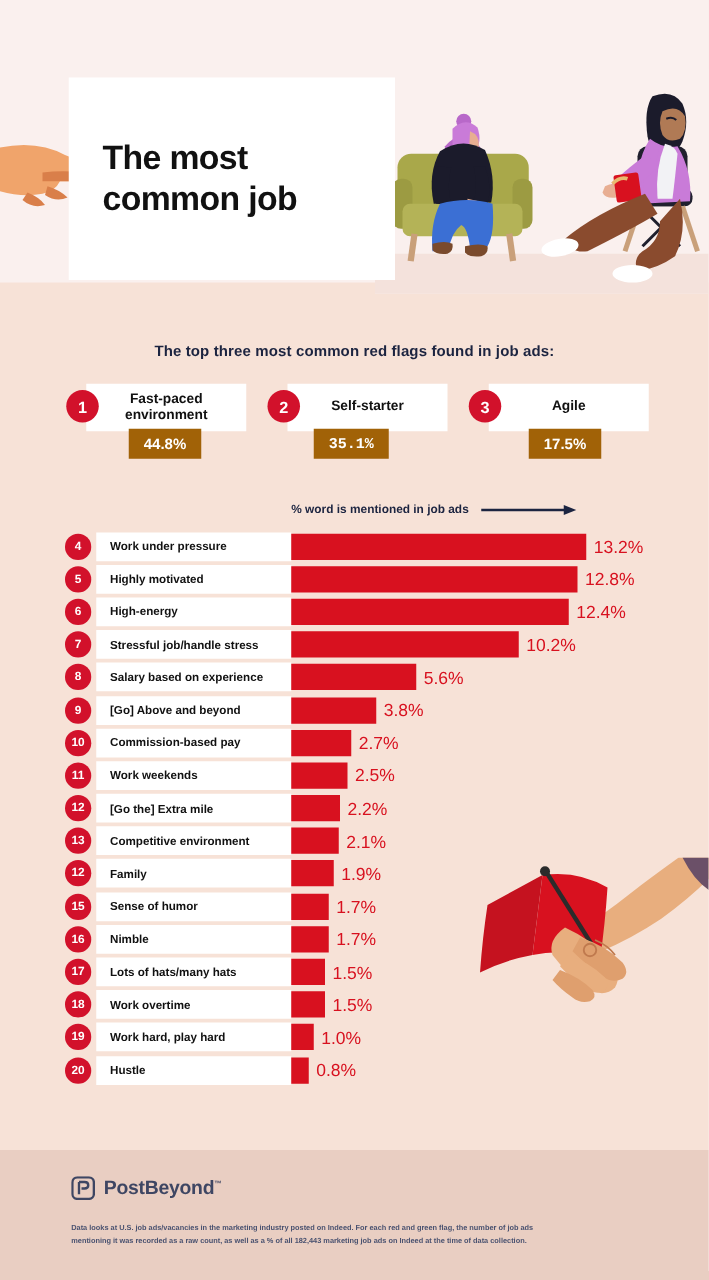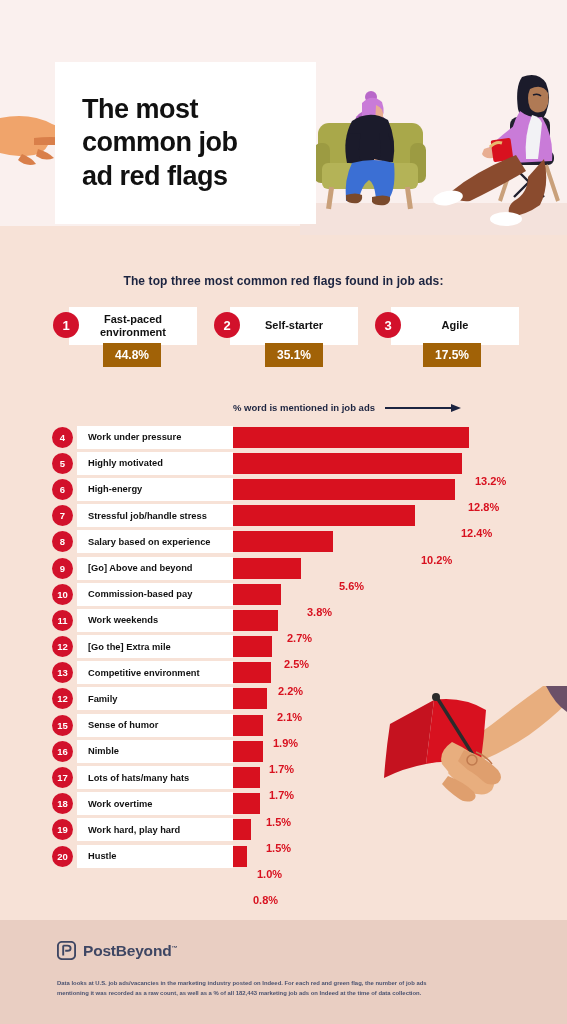--- a/index.html
+++ b/index.html
@@ -170,7 +170,6 @@
     <div class="title-text">
       <div>The most</div>
       <div>common job</div>
-      <div>ad red flags</div>
     </div>
   </div>
 

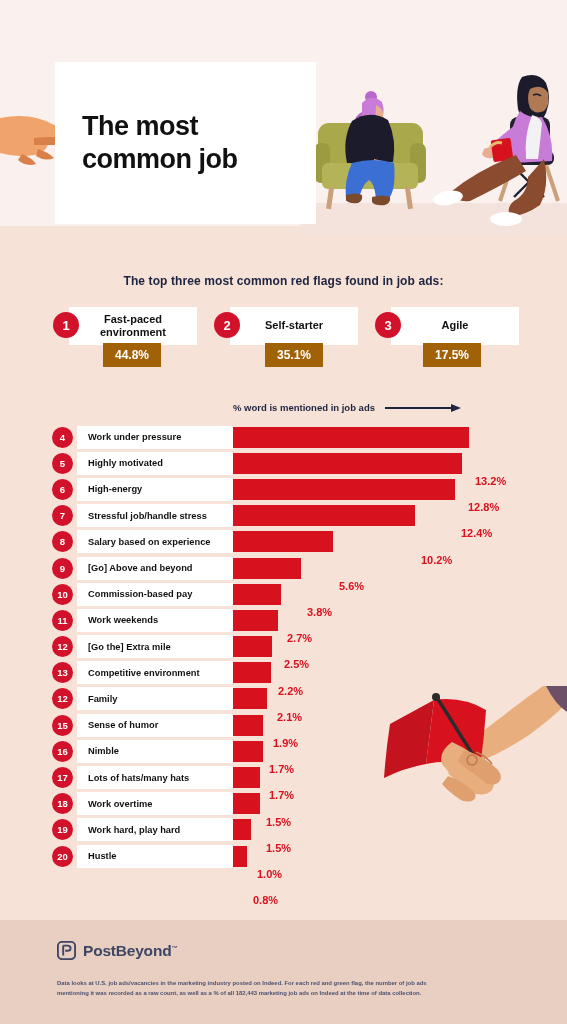--- a/index.html
+++ b/index.html
@@ -190,7 +190,7 @@
         <span>Self-starter</span>
       </div>
       <div class="top3-badge">2</div>
-      <div class="top3-pct" style="left:51px;top:40px;">35.1%</div>
+      <div class="top3-pct" style="left:37px;top:40px;font-family:Liberation Mono, monospace;">35.1%</div>
     </div>
 
     <div class="top3-item" style="left:322px;width:160px;">

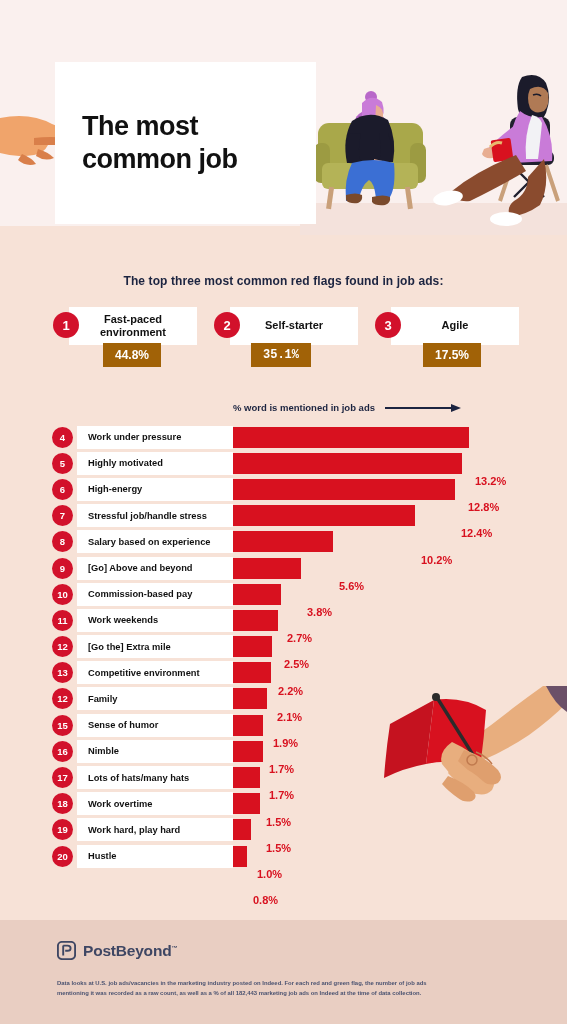--- a/index.html
+++ b/index.html
@@ -77,7 +77,7 @@
   .row-bar { position:absolute; left:233px; top:2.6px; height:21px; background:#D8111F; }
   .row-pct {
     position:absolute; top:2.6px; height:21px; display:flex; align-items:center;
-    font-size:11px; font-weight:bold; color:#D8111F;margin-top:44px;
+    font-size:14px; font-weight:normal; color:#D8111F;
   }
 
   

